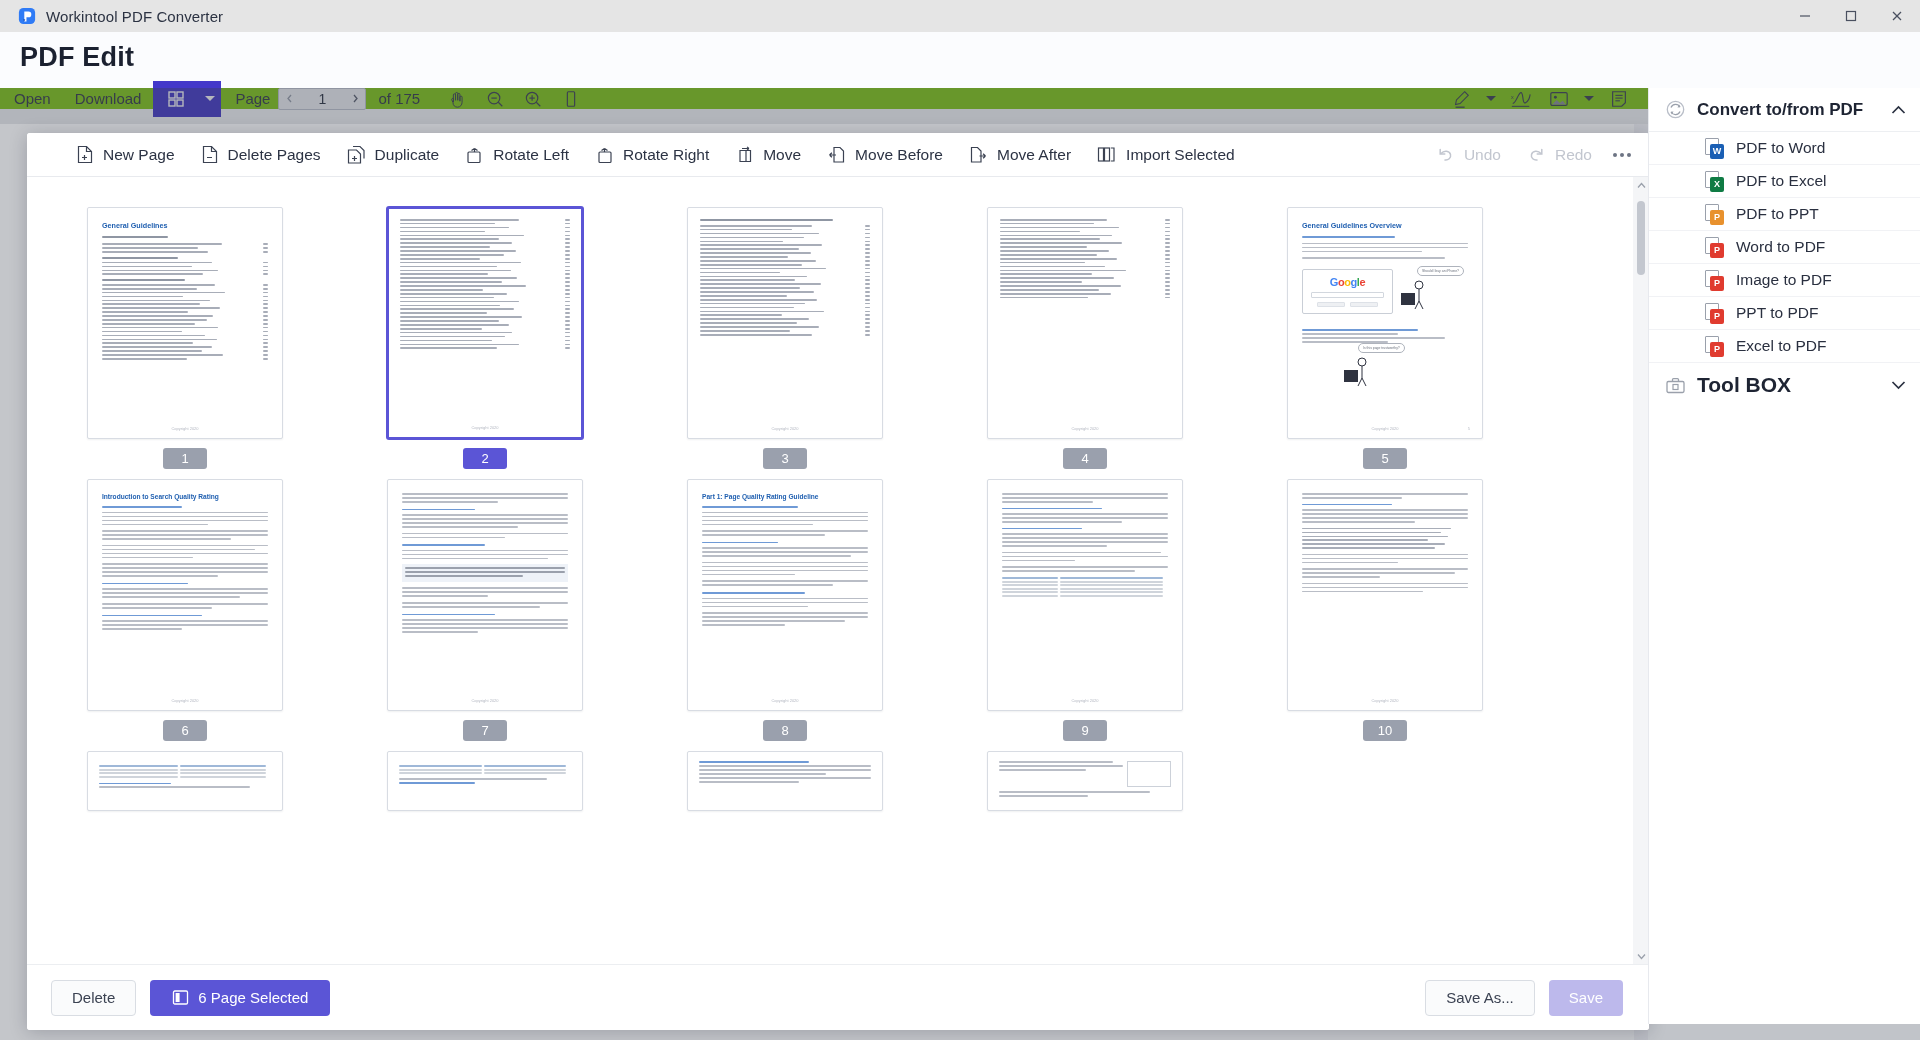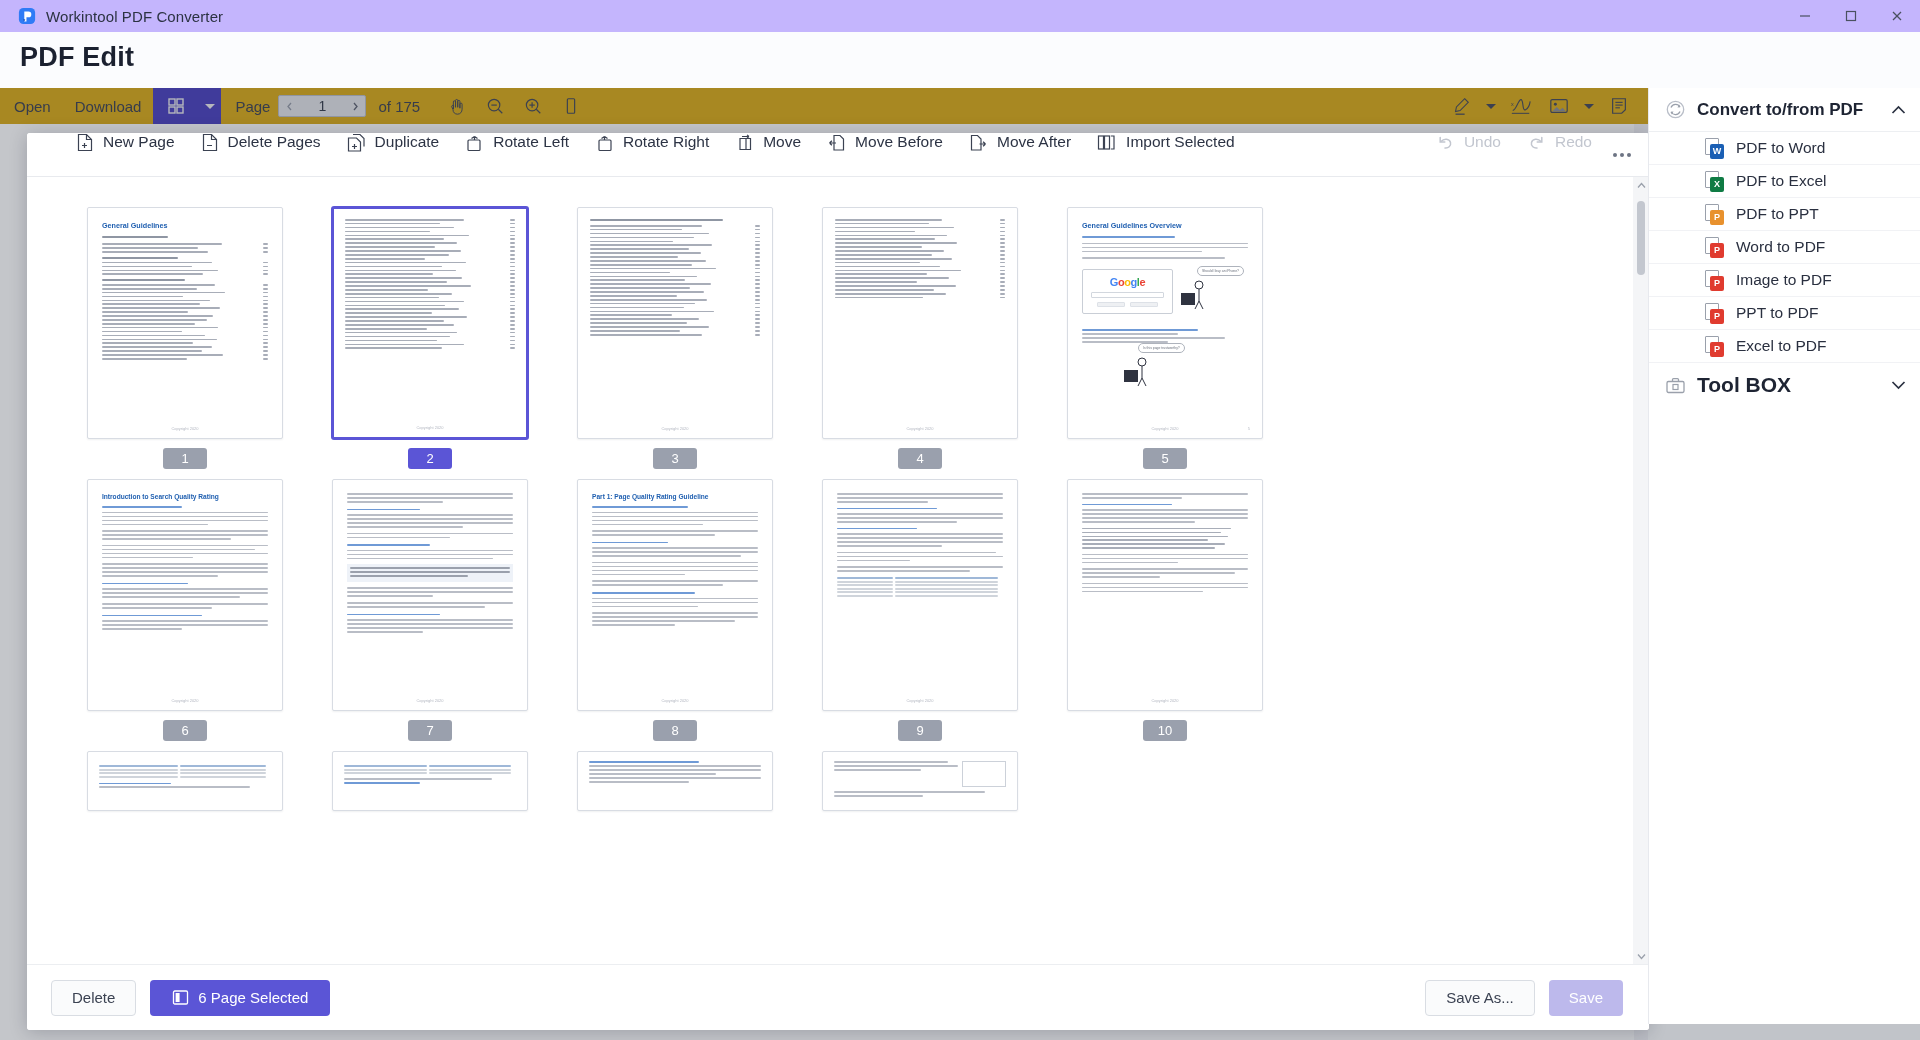--- a/index.html
+++ b/index.html
@@ -14,7 +14,7 @@
   
   .titlebar {
     position: absolute; top: 0; left: 0; width: 1920px; height: 32px;
-    background: #c4b5fd; display: flex; align-items: center;
+    background: #e5e5e5; display: flex; align-items: center;
   }
   .tb-logo { margin-left: 18px; width: 18px; height: 18px; display:block; }
   .tb-title { margin-left: 10px; font-size: 15px; color: #2b3242; letter-spacing: .1px; }

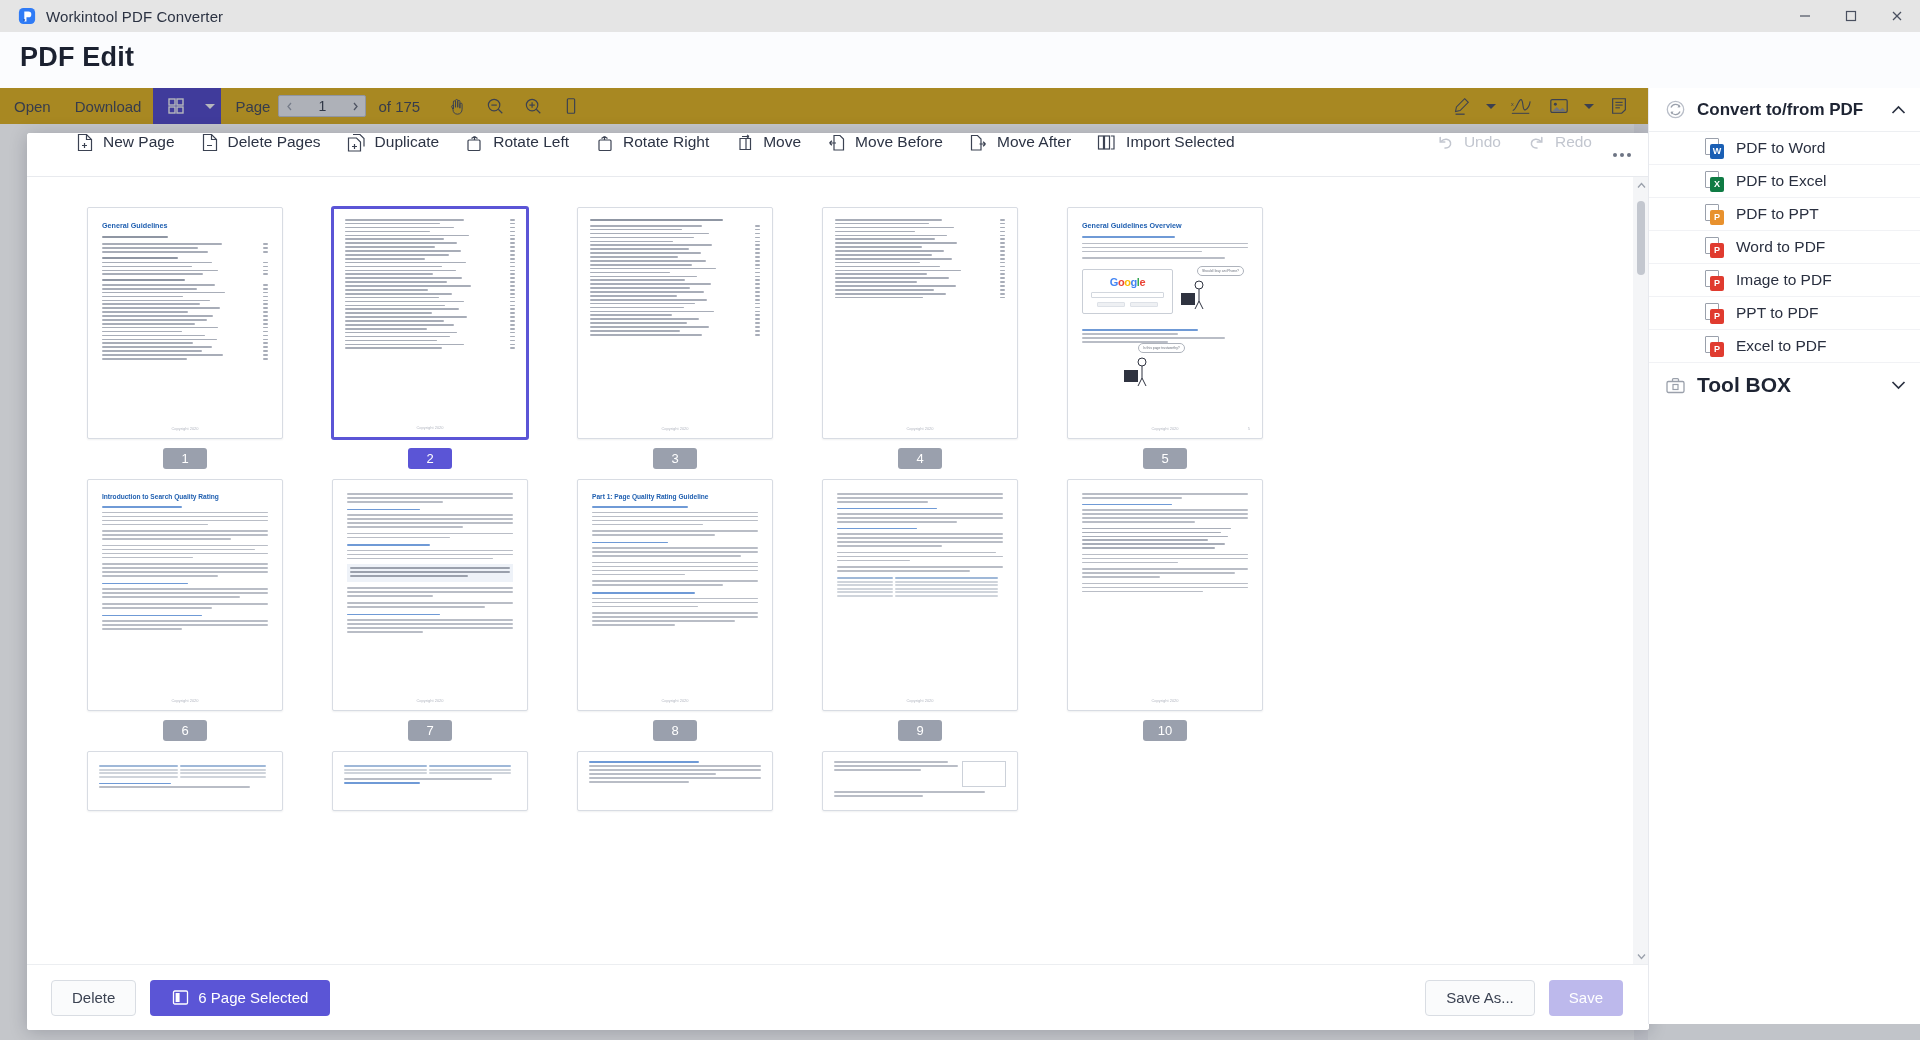--- a/index.html
+++ b/index.html
@@ -30,8 +30,8 @@
 
   
   .toolbar {
-    position: absolute; top: 88px; left: 0; width: 1920px; height: 36px;
-    background: #eab308;
+    position: absolute; top: 88px; left: 0; width: 1920px; height: 21px;
+    background: #84cc16;
     display: flex; align-items: center;
   }
   .toolbar-dim {

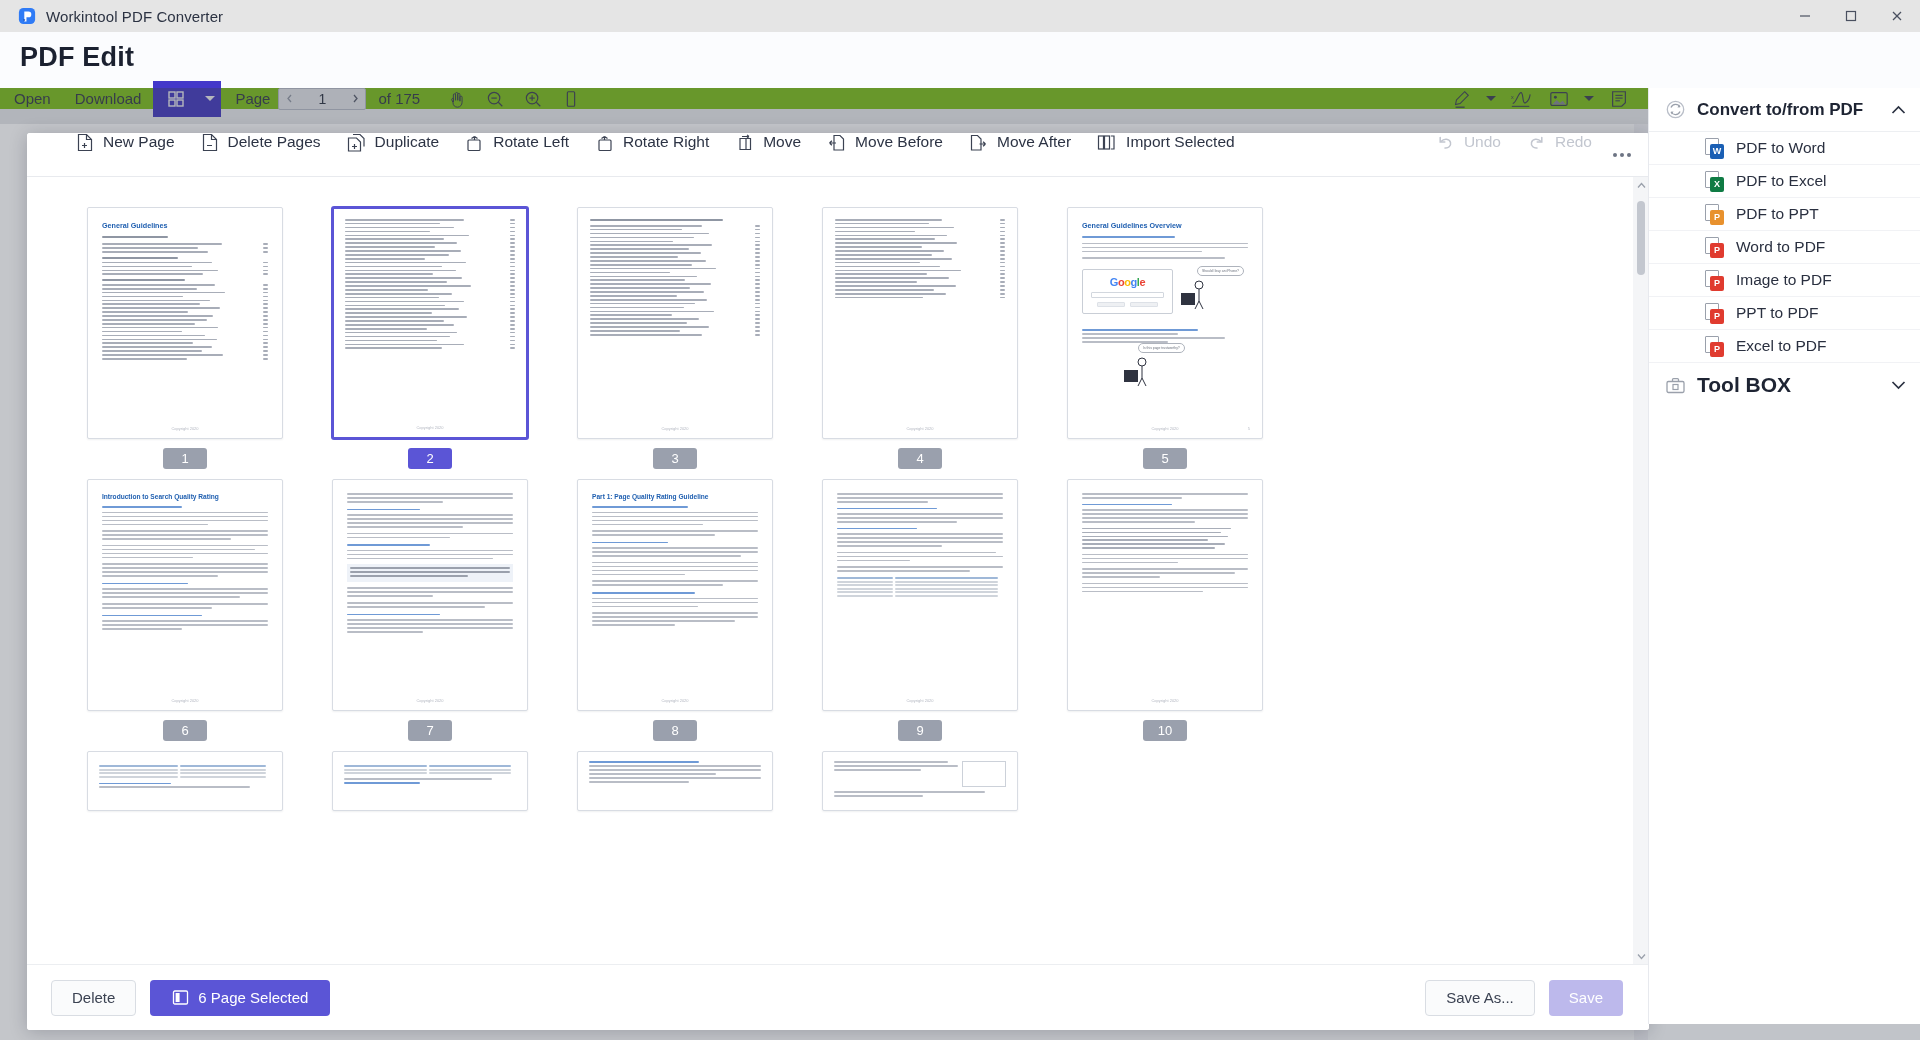--- a/index.html
+++ b/index.html
@@ -74,7 +74,7 @@
     padding-left:36px; border-bottom:1px solid #e8eaee; background:#fff;
   }
   .act {
-    display:flex; height:44px; padding:0 13px; cursor:pointer;
+    display:flex; align-items:center; height:44px; padding:0 13px; cursor:pointer;
   }
   .act .lbl { font-size:15.5px; color:#2c3344; margin-left:9px; }
   .act.disabled .lbl { color:#c2c6cf; }

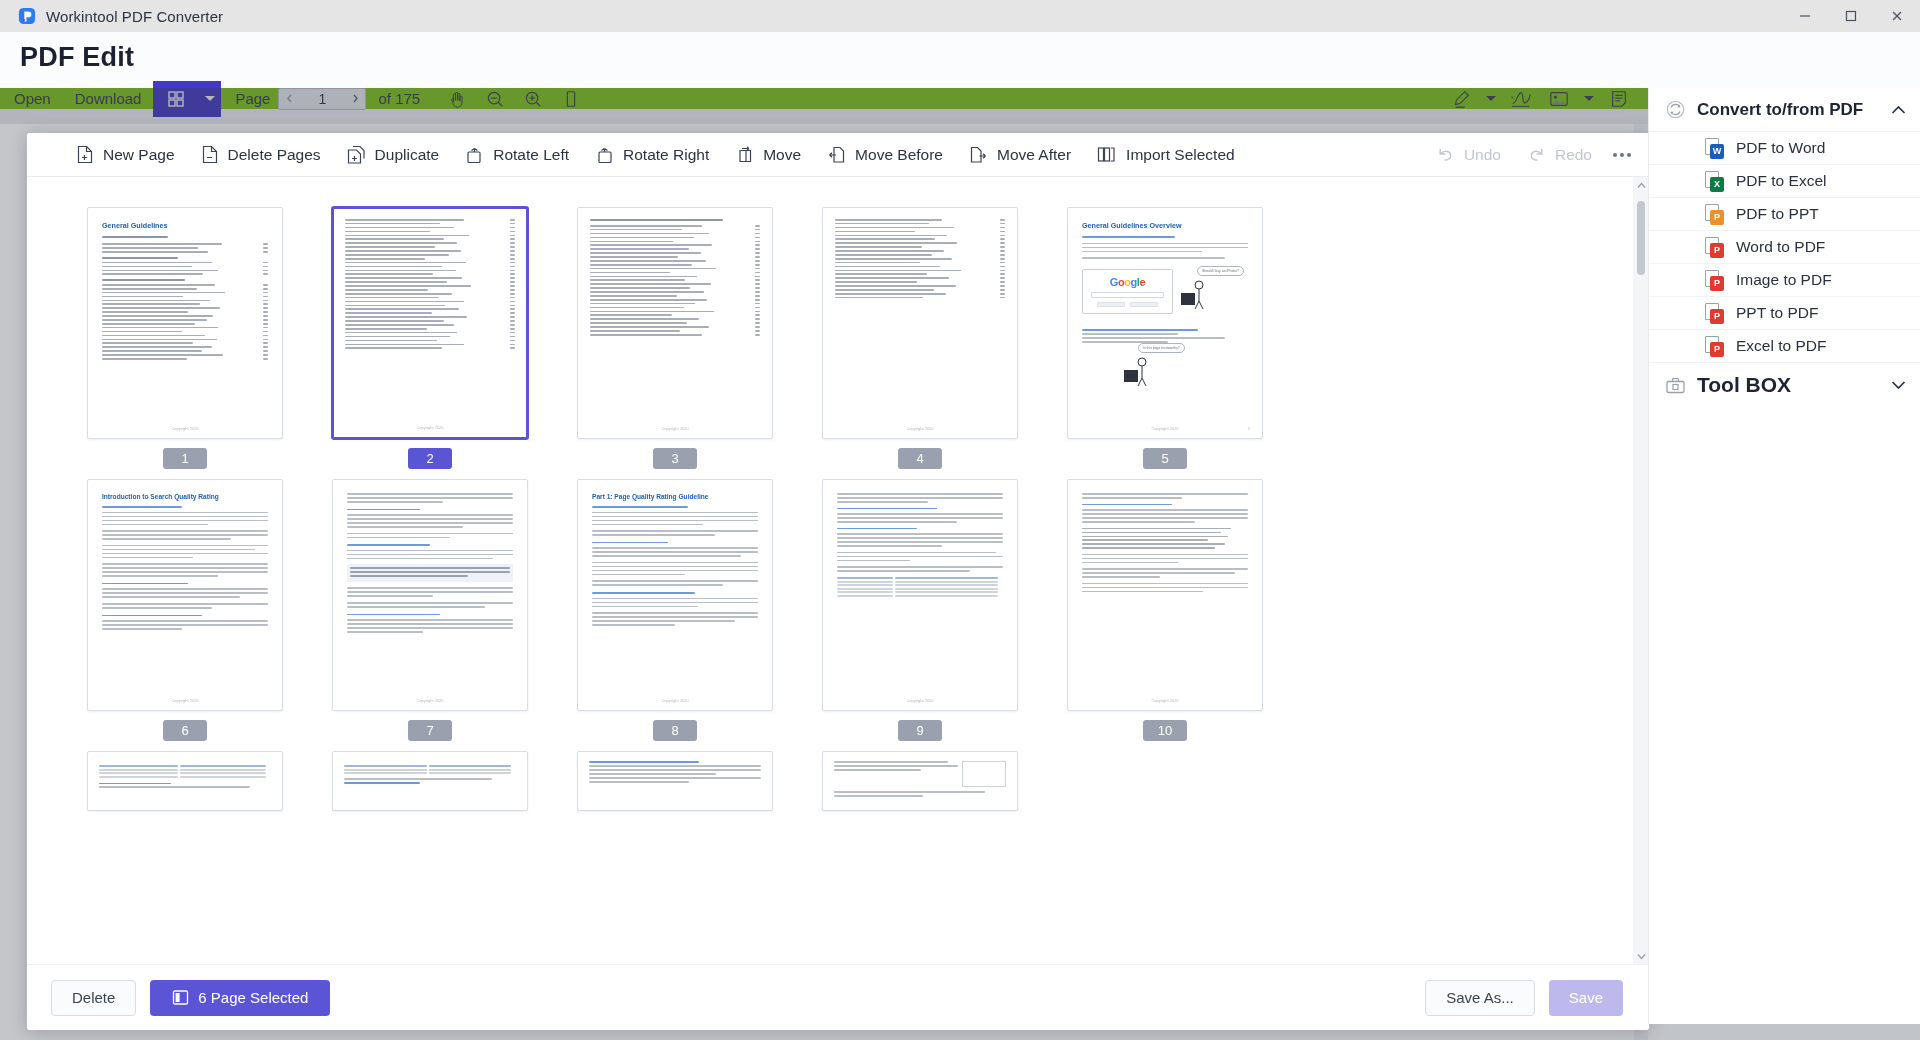--- a/index.html
+++ b/index.html
@@ -87,7 +87,7 @@
   .thumbs {
     position:absolute; inset:0 16px 0 0;
     padding:30px 40px 10px 60px;
-    display:grid; grid-template-columns:repeat(5, 196px); gap:10px 49px;
+    display:grid; grid-template-columns:repeat(5, 196px); gap:10px 104px;
     justify-content:start; align-content:start;
   }
   .thumb-cell { width:196px; }

